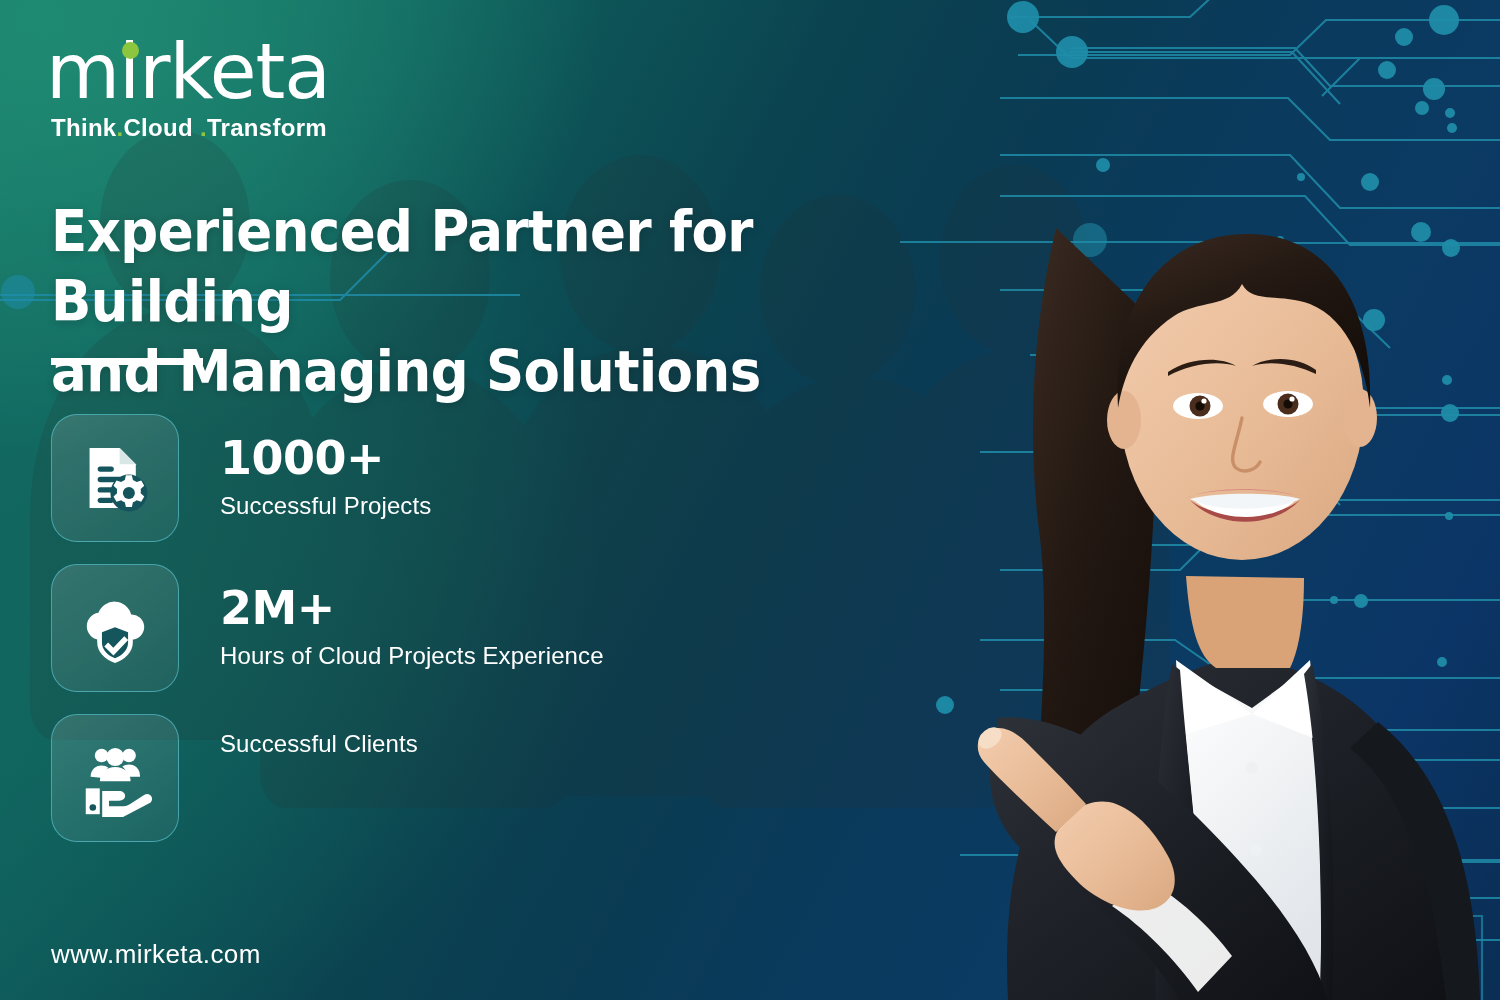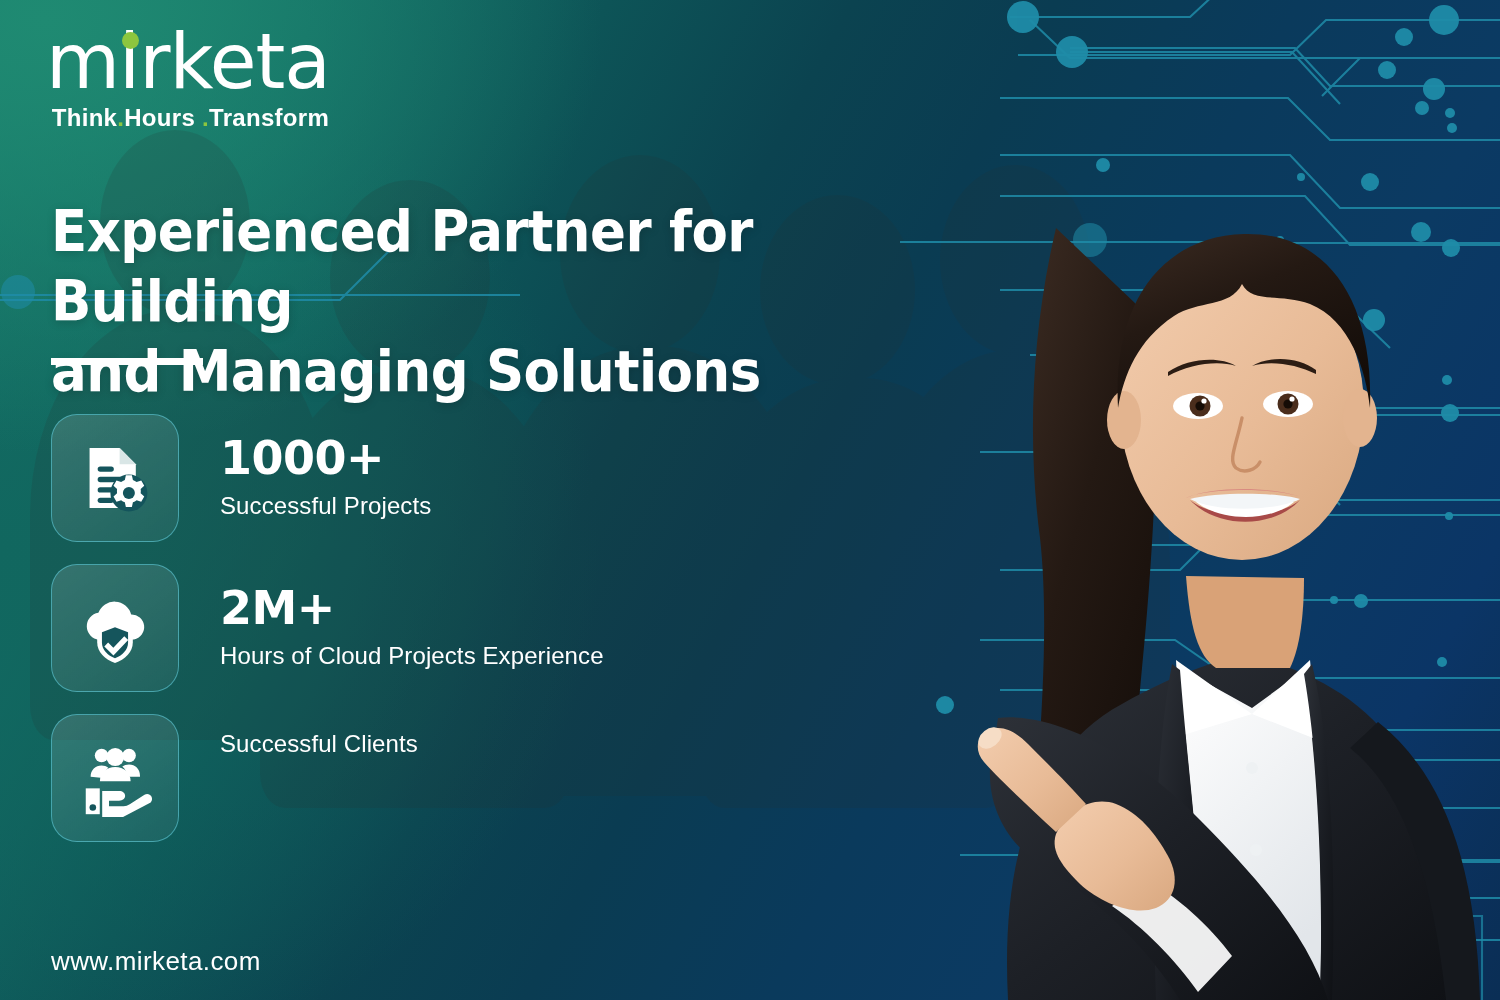--- a/index.html
+++ b/index.html
@@ -47,7 +47,7 @@
   .person{ position:absolute; left:880px; top:108px; width:620px; height:892px; }
 
   
-  .logo-block{ position:absolute; left:46px; top:26px;text-align:center; }
+  .logo-block{ position:absolute; left:46px; top:36px; }
   .logo-word{
     font-size:76px; font-weight:400; color:#ffffff; letter-spacing:-1px;
     line-height:.95; font-family:"DejaVu Sans", sans-serif;

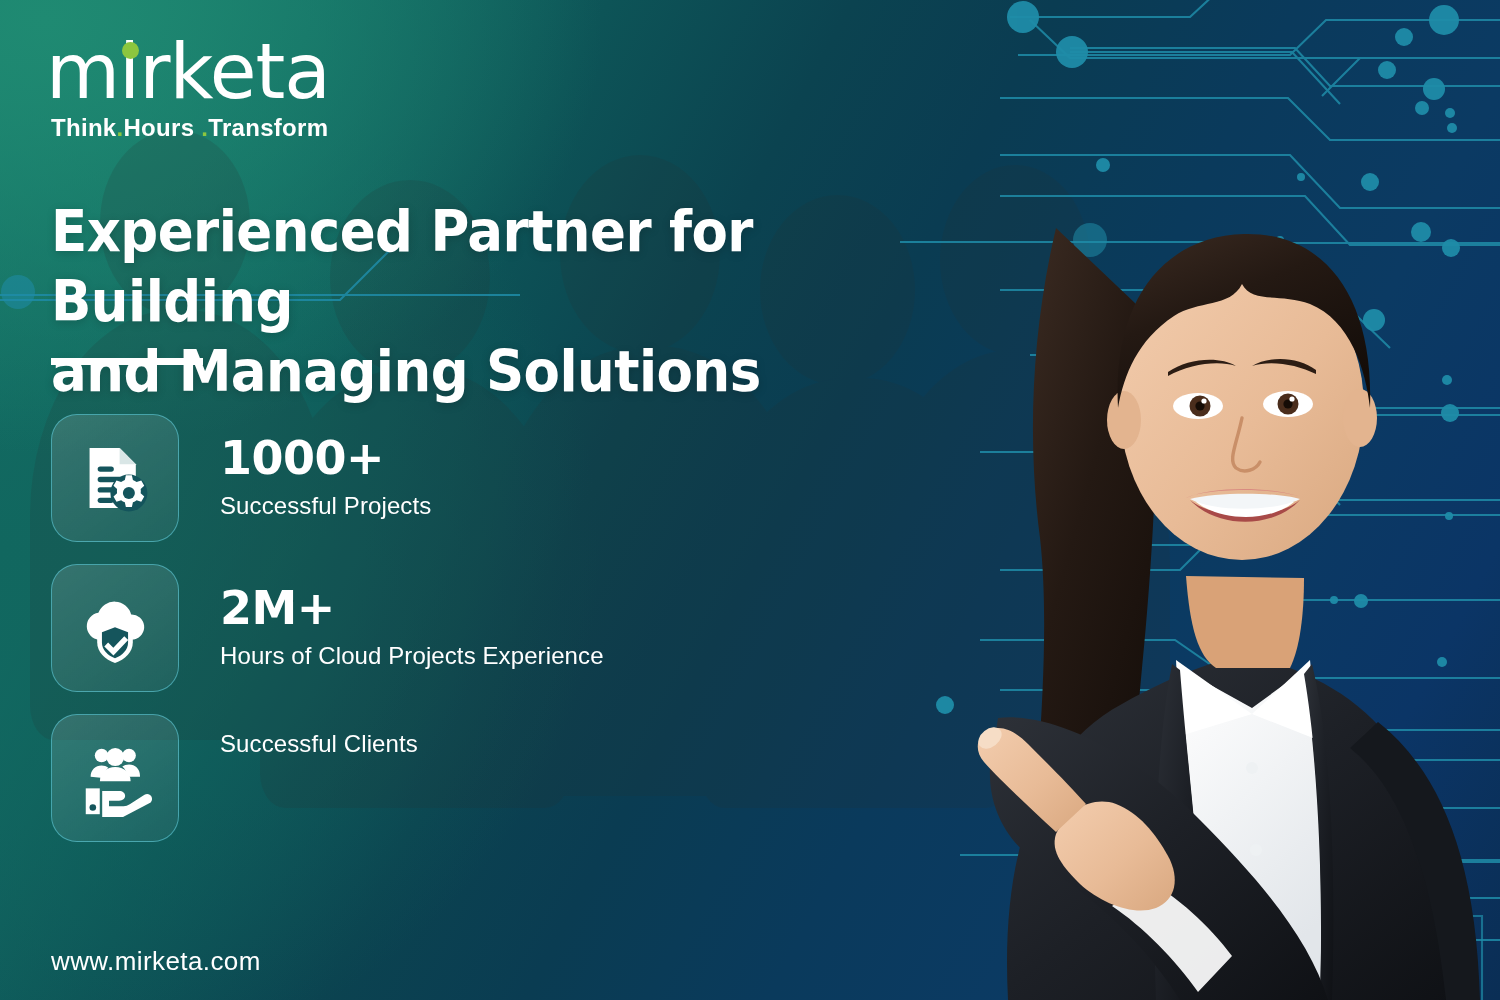--- a/index.html
+++ b/index.html
@@ -307,7 +307,7 @@
       <span class="logo-dot"></span>
     </div>
     <div class="logo-tag">
-      <span>Think</span><span class="grn">.</span><span>Hours</span><span> </span><span class="grn">.</span><span>Transform</span>
+      <span>Think</span><span class="grn">.</span><span>Cloud</span><span> </span><span class="grn">.</span><span>Transform</span>
     </div>
   </div>
 

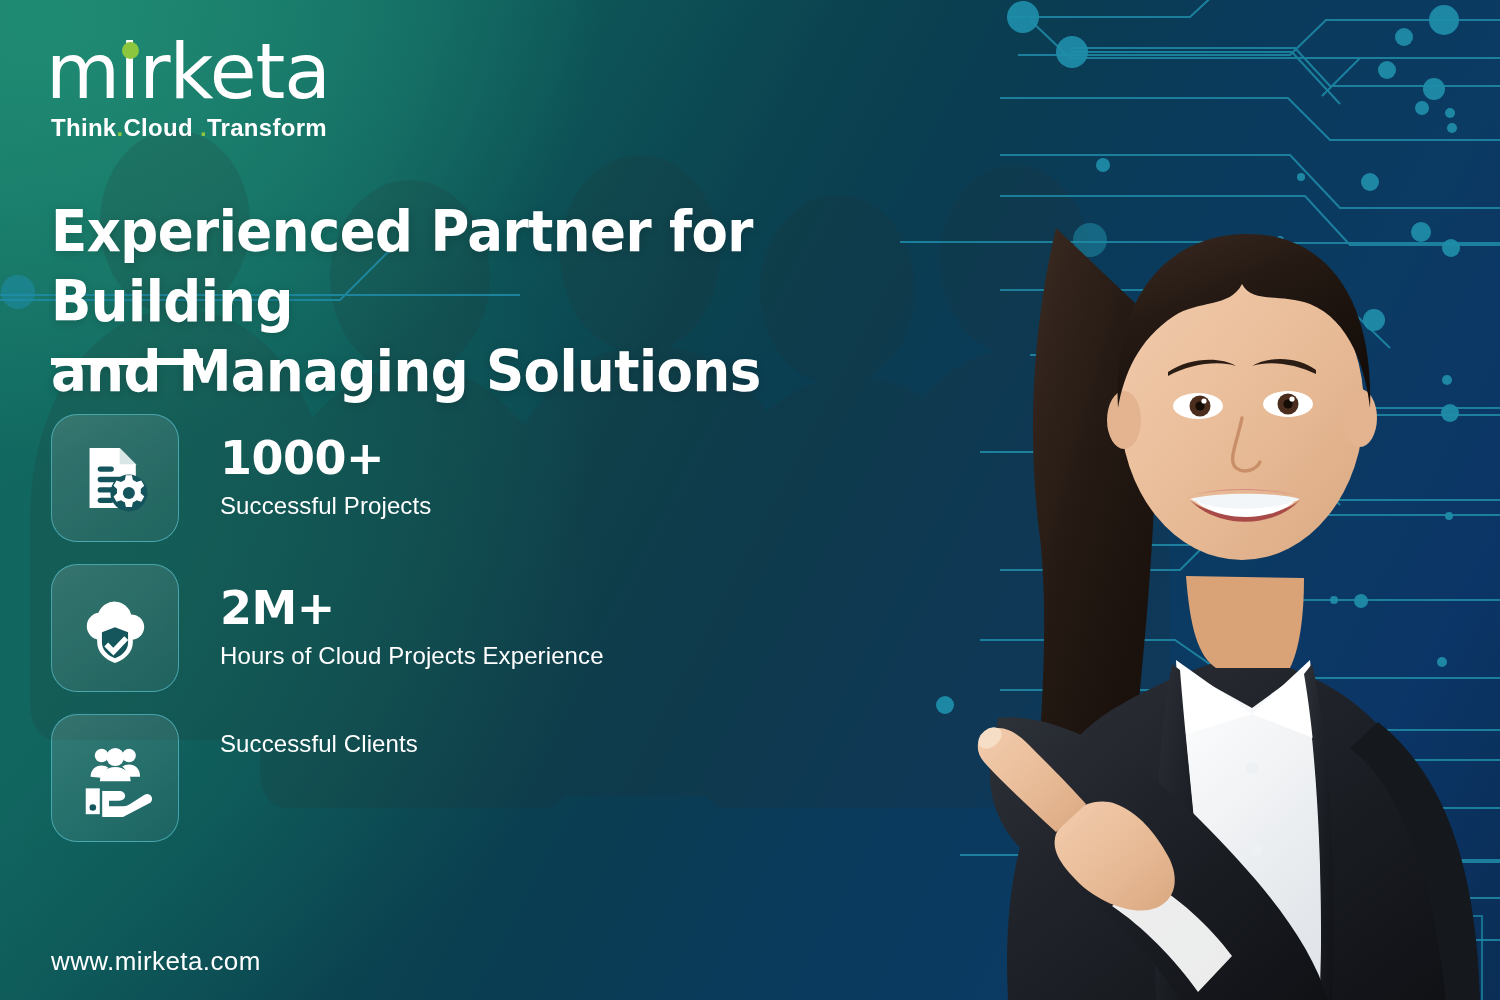--- a/index.html
+++ b/index.html
@@ -103,7 +103,7 @@
   
   .site-url{
     position:absolute; left:51px; top:939px;
-    font-size:26px; font-weight:400; color:#ffffff; letter-spacing:.4px;margin-top:7px;
+    font-size:26px; font-weight:400; color:#ffffff; letter-spacing:.4px;
   }
 </style>
 </head>

